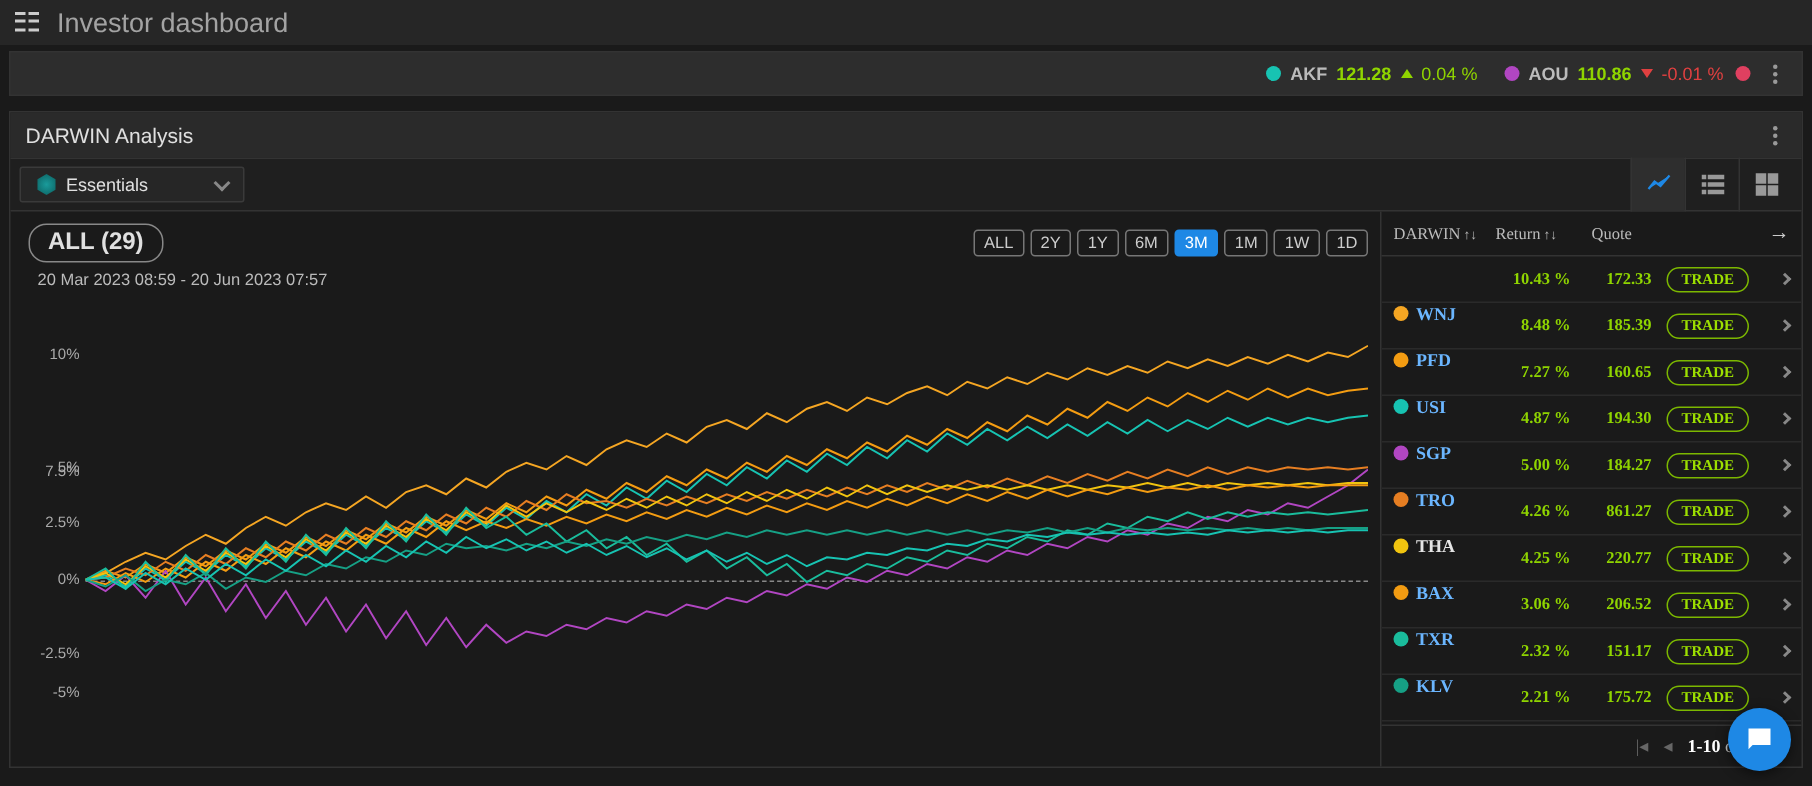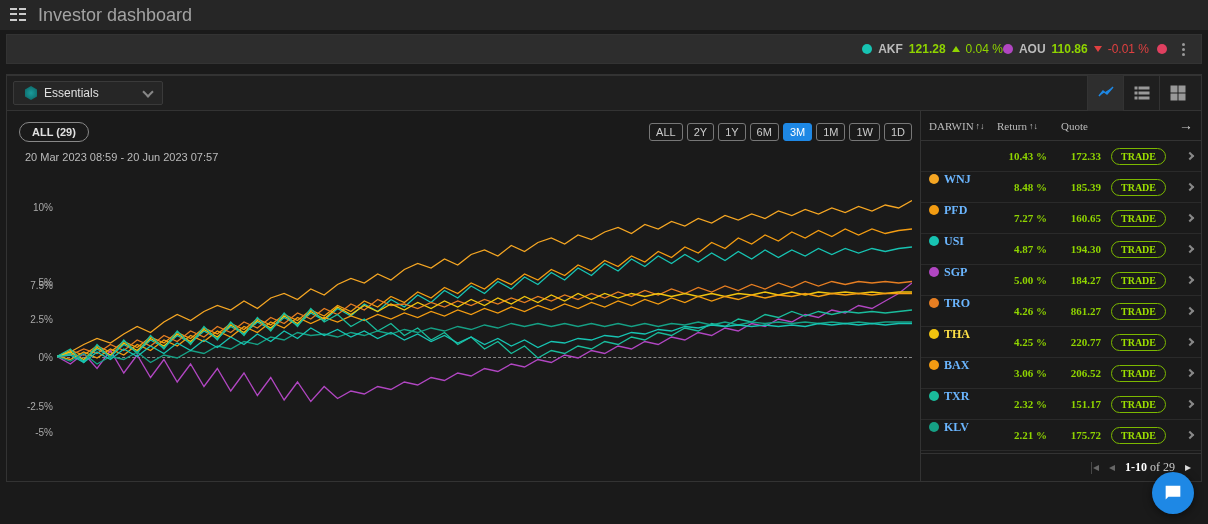--- a/index.html
+++ b/index.html
@@ -140,7 +140,7 @@
 </div>
 
 <div class="tickerbar">
-  <div id="ticker-items" style="display: flex; ">
+  <div id="ticker-items" style="display: flex; gap: 18px;">
       <div class="ticker-item">
         <span class="dot" style="background:#17c3b2"></span>
     <span class="sym">AKF</span>

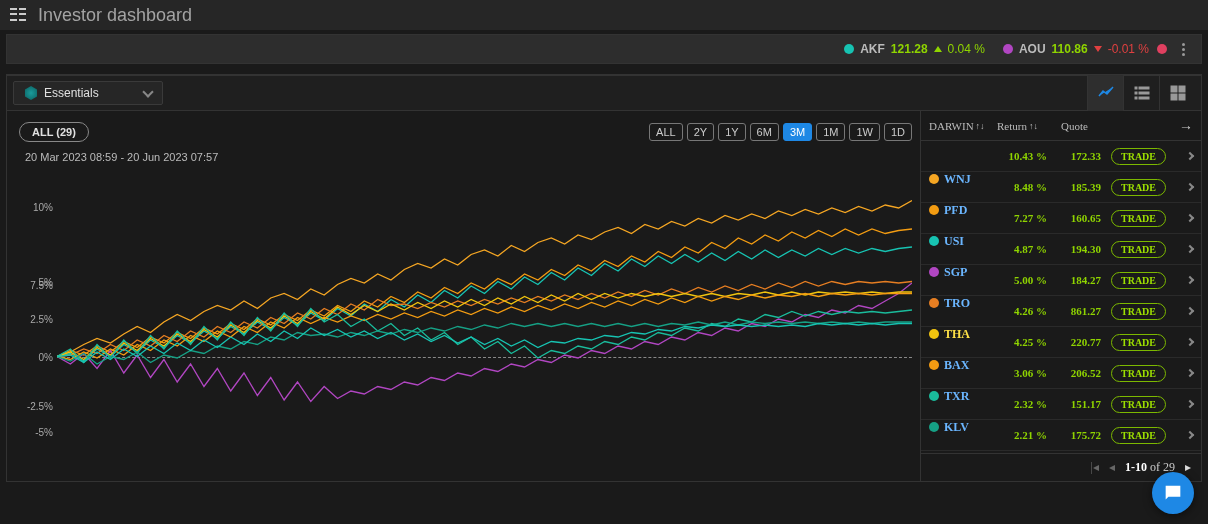--- a/index.html
+++ b/index.html
@@ -165,6 +165,14 @@
 </div>
 
 <div class="panel">
+  <div class="panel-header">
+    <h2>DARWIN Analysis</h2>
+    <div class="more-dots">
+        <i></i>
+        <i></i>
+        <i></i>
+      </div>
+  </div>
 
   <div class="panel-toolbar">
     <div class="essentials">

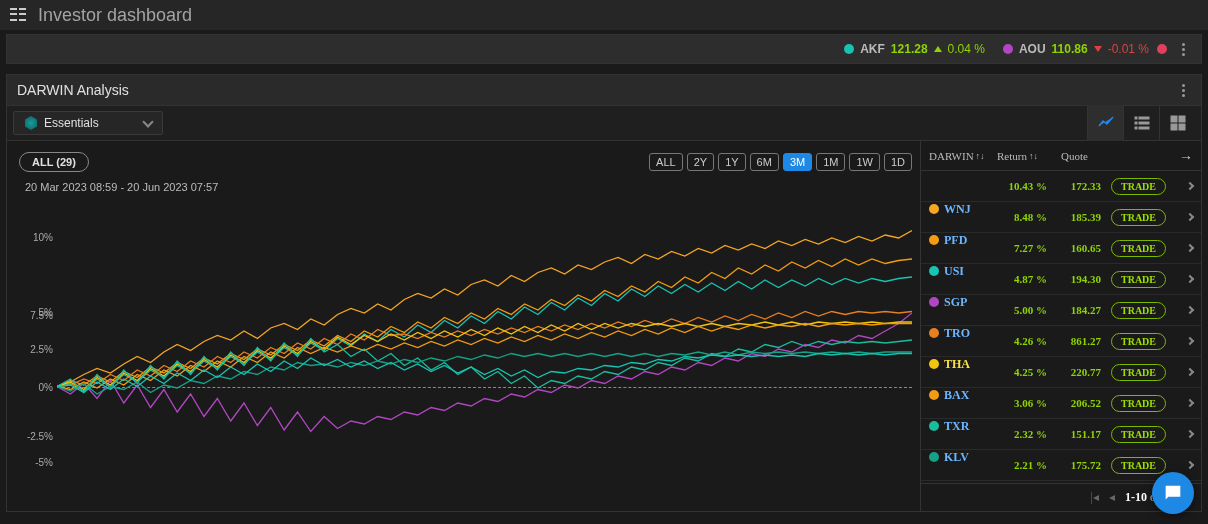--- a/index.html
+++ b/index.html
@@ -82,7 +82,7 @@
 
   
   .chart-ctrl-row { height:30px; display:flex; align-items:center; justify-content:space-between; padding:0 8px 0 12px;}
-  .all-pill { border:1px solid #888; border-radius:12px; padding:3px 12px; font-weight:600; font-size:11px;}
+  .all-pill { border:1px solid #888; border-radius:12px; padding:3px 12px; font-weight:600; font-size:16px;}
   .range-btns { display:flex; gap:4px; }
   .rbtn { border:1px solid #777; border-radius:3px; padding:2px 6px; font-size:11px; color:#ccc; cursor:pointer;}
   .rbtn.active { background:#1e88e5; color:#fff; border-color:#1e88e5;}

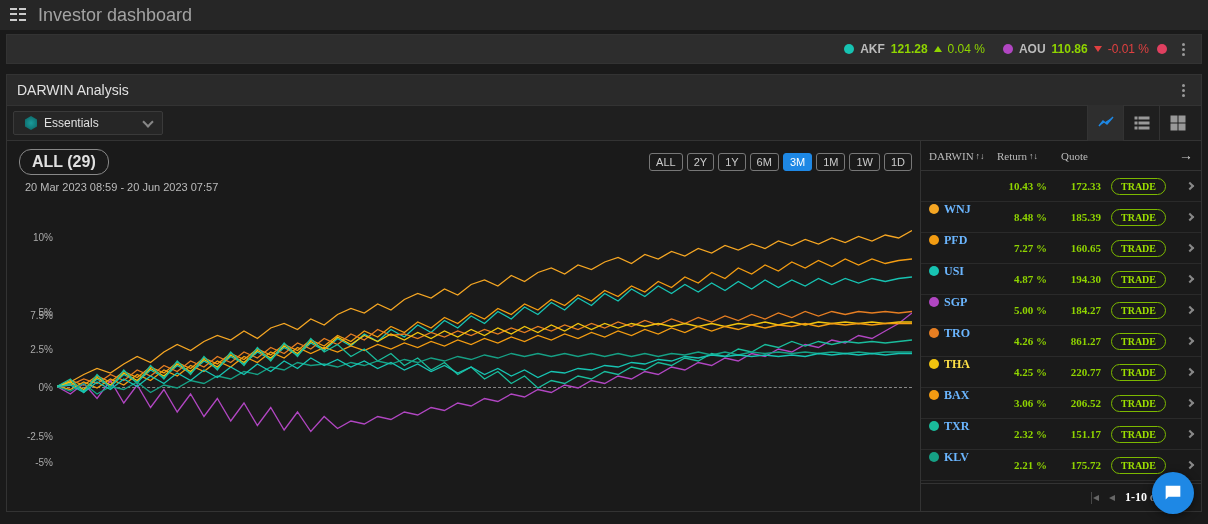--- a/index.html
+++ b/index.html
@@ -321,7 +321,7 @@
           <div class="trow">
             <span class="tsym">
               <span class="dot" style="background:#f1c40f"></span>
-              <span style="color:#fde047">THA</span>
+              <span style="color:#e5e5e5">THA</span>
             </span>
     <span class="tret">4.26 %</span>
     <span class="tquote">861.27</span>

